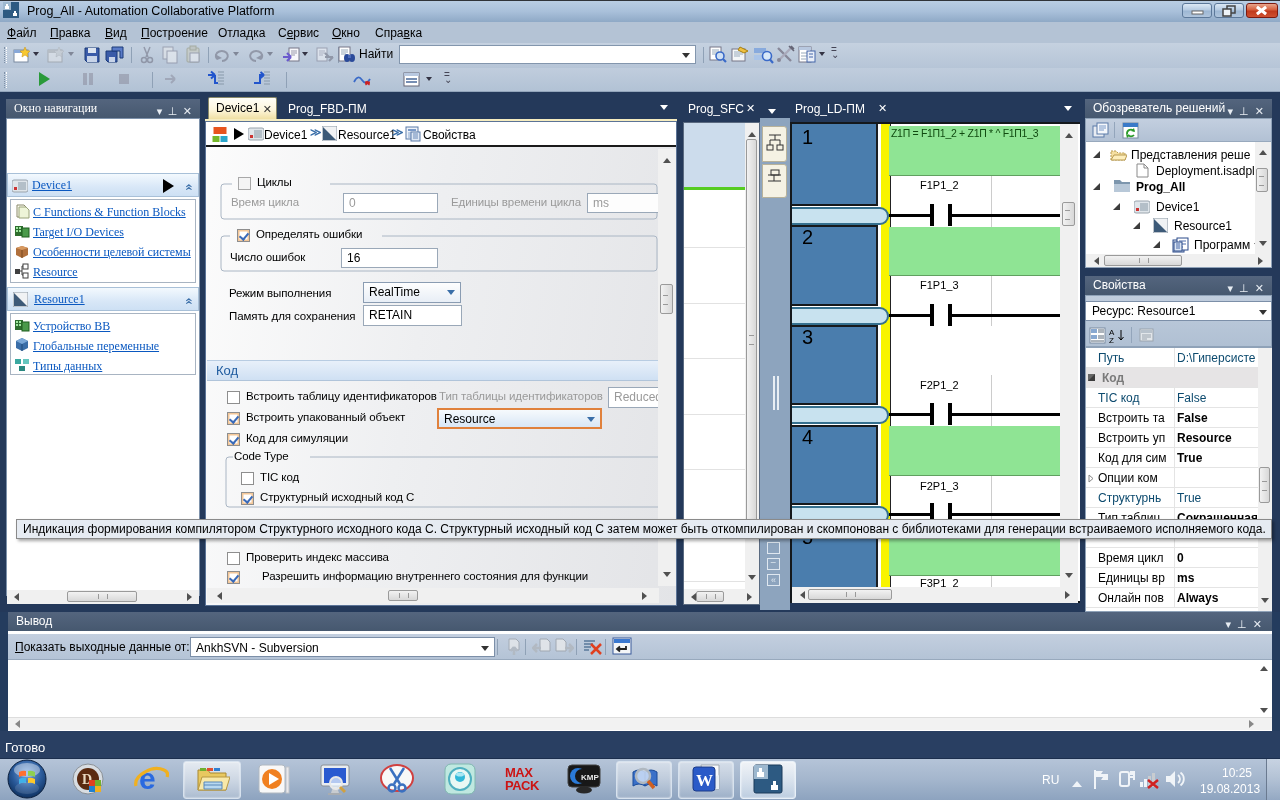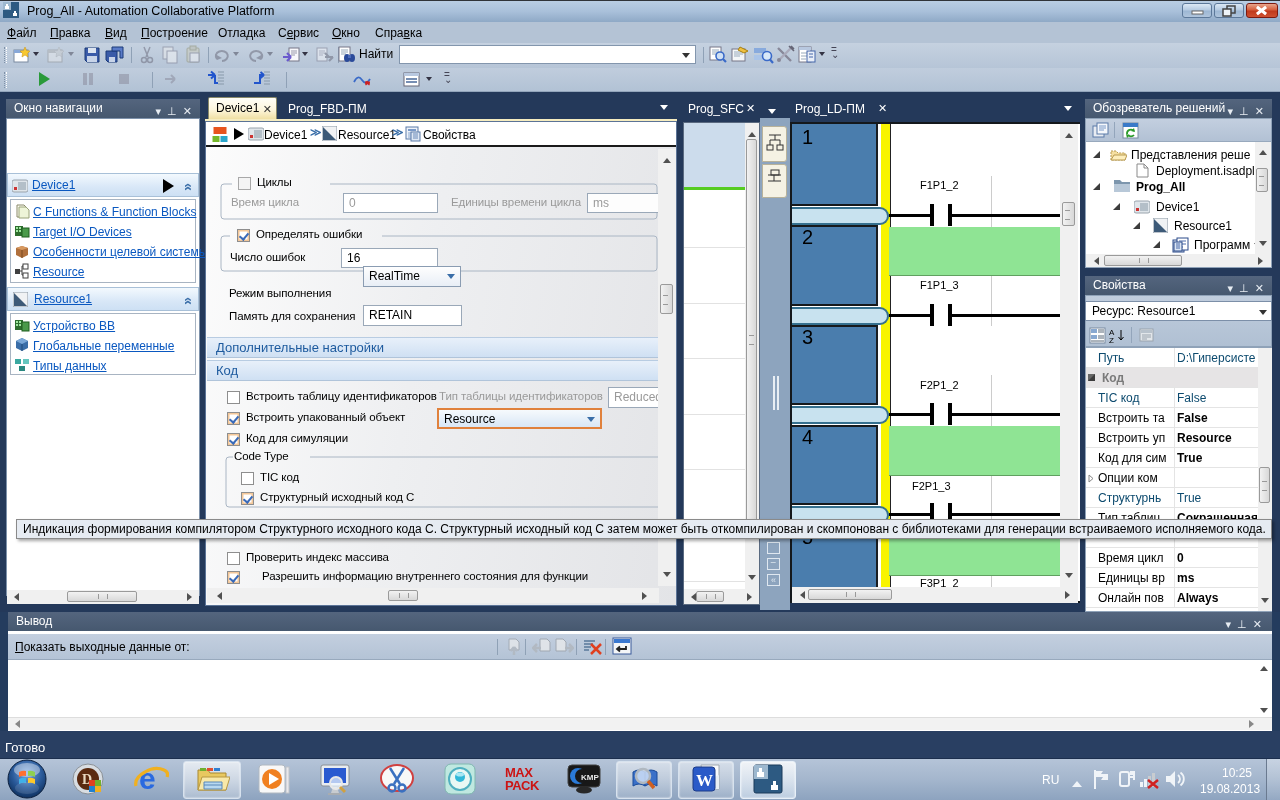--- a/index.html
+++ b/index.html
@@ -39,7 +39,7 @@
 .ptools { color:#e8edf3; position:absolute; top:3px; font-size:11px; }
 
 
-#navpanel { left:6px; top:99px; width:194px; height:511px; }
+#navpanel { left:6px; top:99px; width:194px; height:511px;font-family:Liberation Serif, serif; }
 .navhdr { height:24px; background:linear-gradient(#f3f9fe,#d8e7f7 60%,#cde0f4); border:1px solid #a8c0d8; line-height:22px; font-size:12px; }
 .navrow { height:24px; background:linear-gradient(#fbfcfd,#eceef2); border:1px solid #c8ccd2; line-height:22px; }
 .nlink { color:#0a58c0; text-decoration:underline; font-size:12px; }

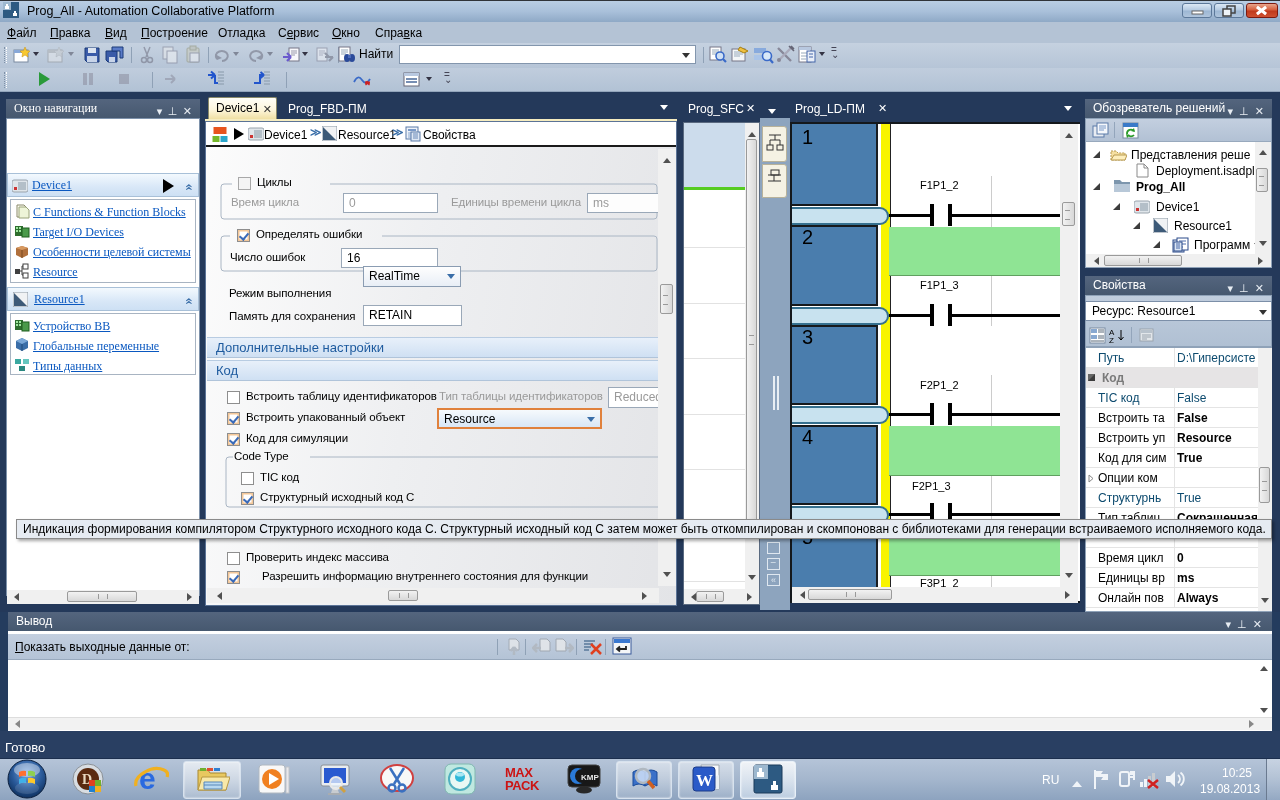--- a/index.html
+++ b/index.html
@@ -548,6 +548,9 @@
 
     <div class="abs" style="left:89px;top:0;width:10px;height:463px;background:#f8f400;border-right:1px solid #222"></div>
 
+    <div class="greenbox" style="top:2px;height:50px">
+        <span class="gtext">Z1П = F1П1_2 + Z1П * ^ F1П1_3</span>
+      </div>
     <div class="greenbox" style="top:103px;height:49px"></div>
     <div class="greenbox" style="top:302px;height:50px"></div>
     <div class="greenbox" style="top:402px;height:50px"></div>

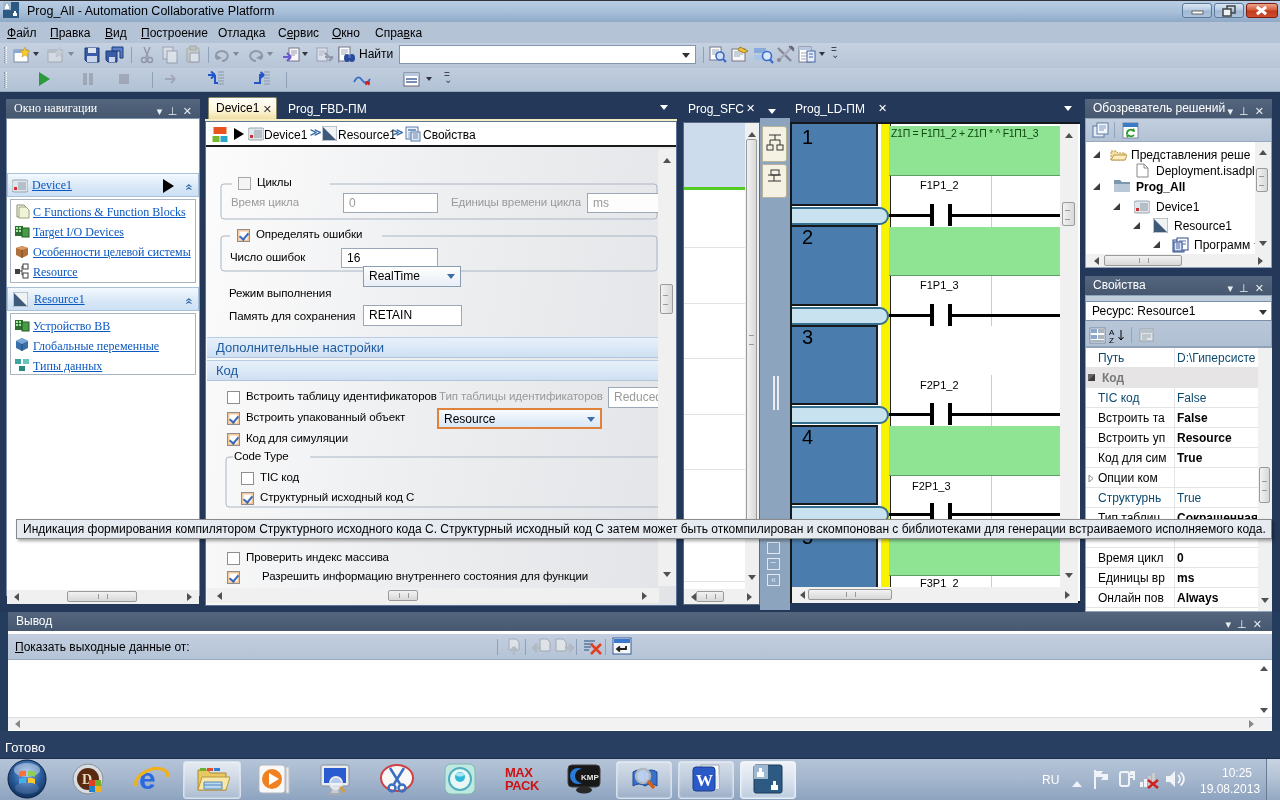--- a/index.html
+++ b/index.html
@@ -449,7 +449,7 @@
     <div class="tbox" style="left:135px;top:126px;width:97px;height:20px">16</div>
 
     <span class="lbl" style="left:23px;top:165px">Режим выполнения</span>
-    <div class="combo" style="left:157px;top:144px;width:98px;height:21px">RealTime<span class="da"></span></div>
+    <div class="combo" style="left:157px;top:160px;width:98px;height:21px">RealTime<span class="da"></span></div>
     <span class="lbl" style="left:23px;top:188px">Память для сохранения</span>
     <div class="tbox" style="left:157px;top:183px;width:99px;height:21px">RETAIN</div>
     <div class="sechdr" style="top:215px">Дополнительные настройки</div>

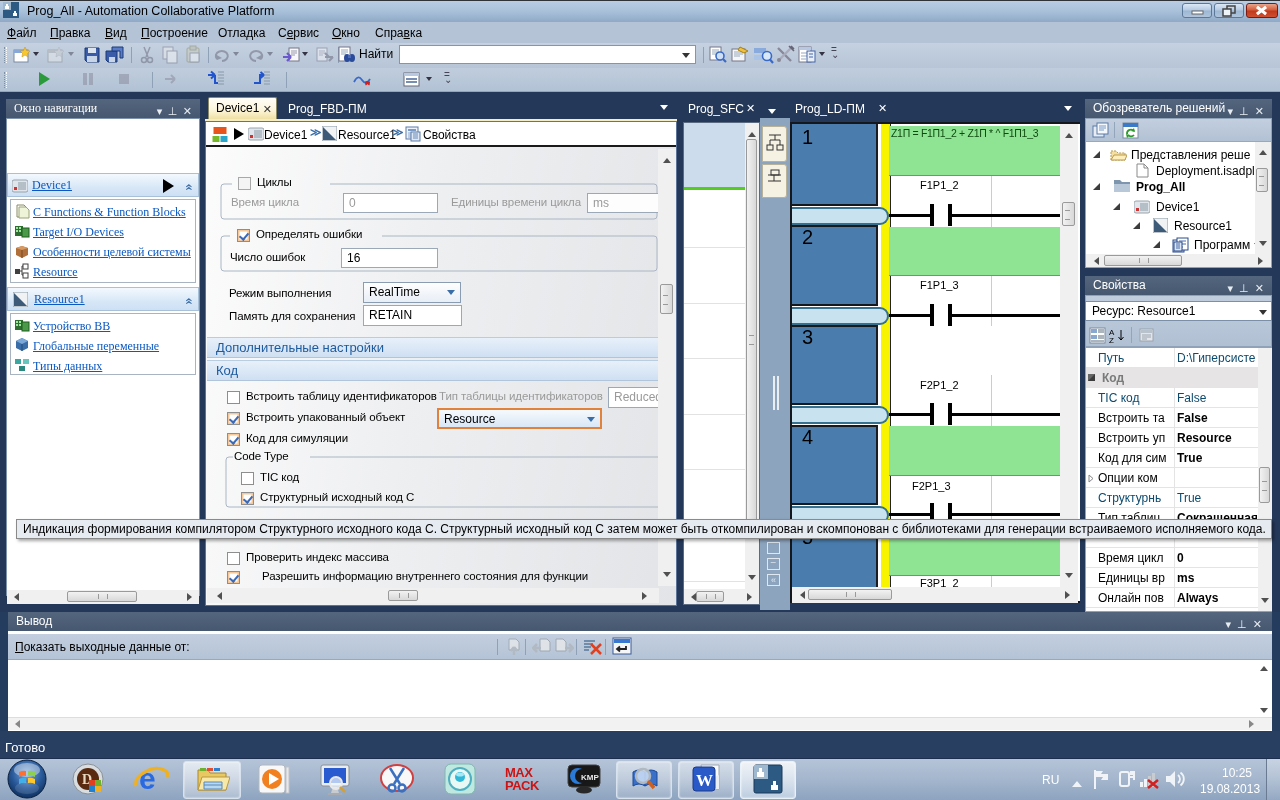--- a/index.html
+++ b/index.html
@@ -452,7 +452,6 @@
     <div class="combo" style="left:157px;top:160px;width:98px;height:21px">RealTime<span class="da"></span></div>
     <span class="lbl" style="left:23px;top:188px">Память для сохранения</span>
     <div class="tbox" style="left:157px;top:183px;width:99px;height:21px">RETAIN</div>
-    <div class="sechdr" style="top:215px">Дополнительные настройки</div>
     <div class="sechdr" style="top:238px">Код</div>
 
     <span class="cb" style="left:21px;top:269px"></span>

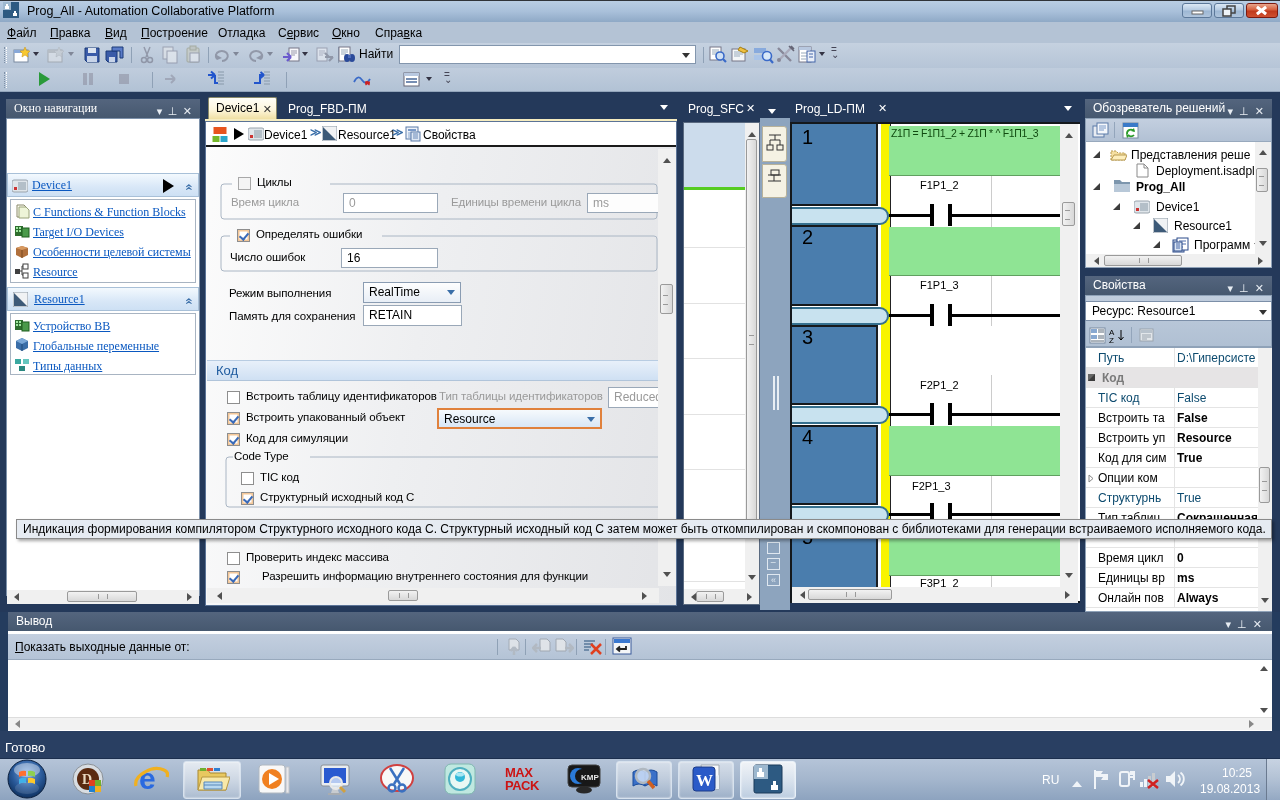--- a/index.html
+++ b/index.html
@@ -569,7 +569,7 @@
     <span class="ldlabel" style="left:128px;top:55px">F1P1_2</span>
     <span class="ldlabel" style="left:128px;top:155px">F1P1_3</span>
     <span class="ldlabel" style="left:128px;top:255px">F2P1_2</span>
-    <span class="ldlabel" style="left:120px;top:356px">F2P1_3</span>
+    <span class="ldlabel" style="left:128px;top:356px">F2P1_3</span>
     <span class="ldlabel" style="left:128px;top:453px">F3P1_2</span>
 
     <div class="cline" style="left:97px;top:90px;width:41px"></div>

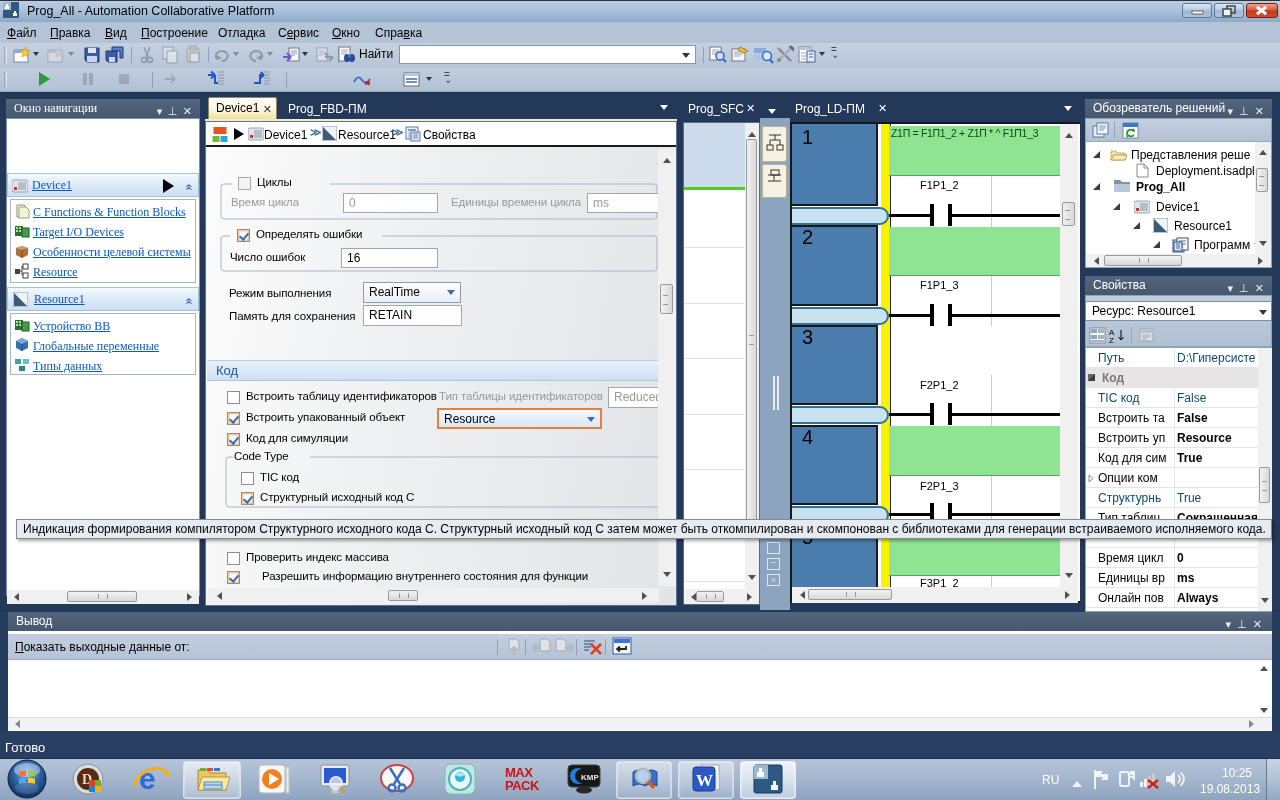--- a/index.html
+++ b/index.html
@@ -793,6 +793,10 @@
   <div class="ptitle">Вывод<span class="ptools" style="right:10px">▾&nbsp;&nbsp;⊥&nbsp;&nbsp;✕</span></div>
   <div class="abs" id="outtool">
     <span style="position:absolute;left:7px;top:6px"><u>П</u>оказать выходные данные от:</span>
+    <div id="outcombo">
+      <span style="position:absolute;left:5px;top:3px;font-size:12px">AnkhSVN - Subversion</span>
+      <span style="position:absolute;right:5px;top:8px;width:0;height:0;border:4px solid transparent;border-top:5px solid #333"></span>
+    </div>
     <div class="tsep" style="position:absolute;left:489px;top:5px;height:16px"></div>
     <svg class="abs" style="left:497px;top:4px" width="18" height="18" viewBox="0 0 18 18" opacity=".75">
         <path d="M4 1 L11 1 L14 4 L14 12 L4 12 Z" fill="#e8eaec" stroke="#9aa0a8"></path>

